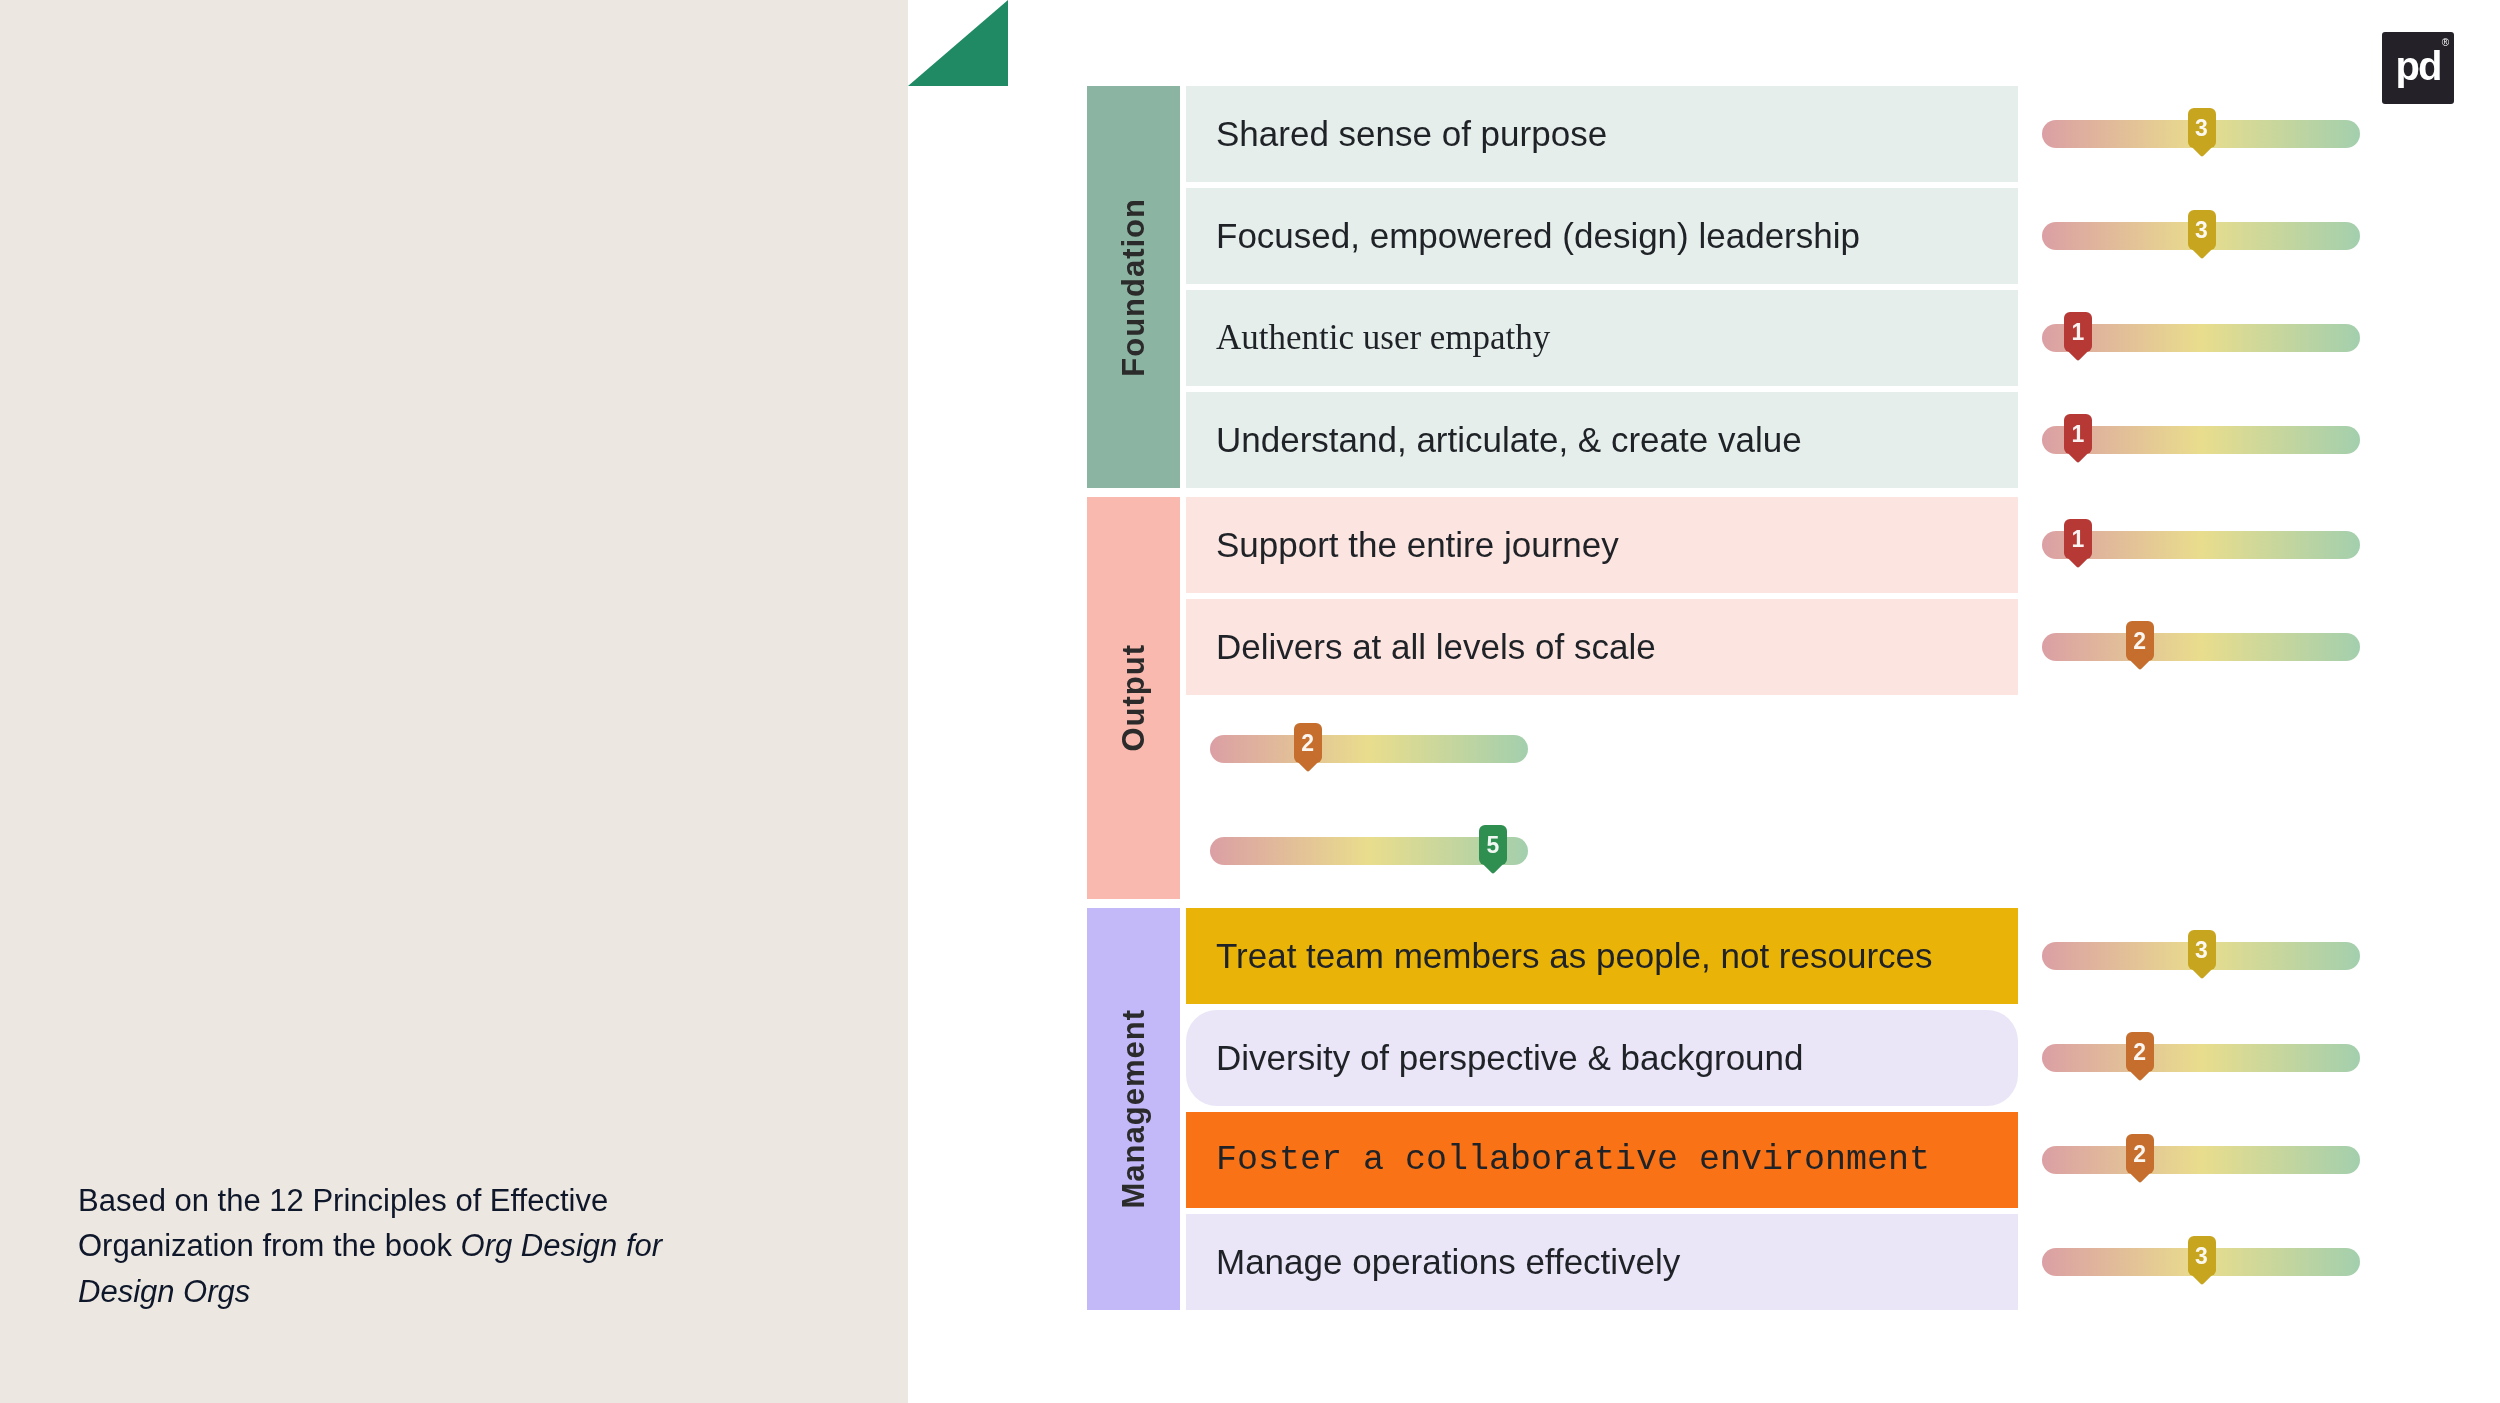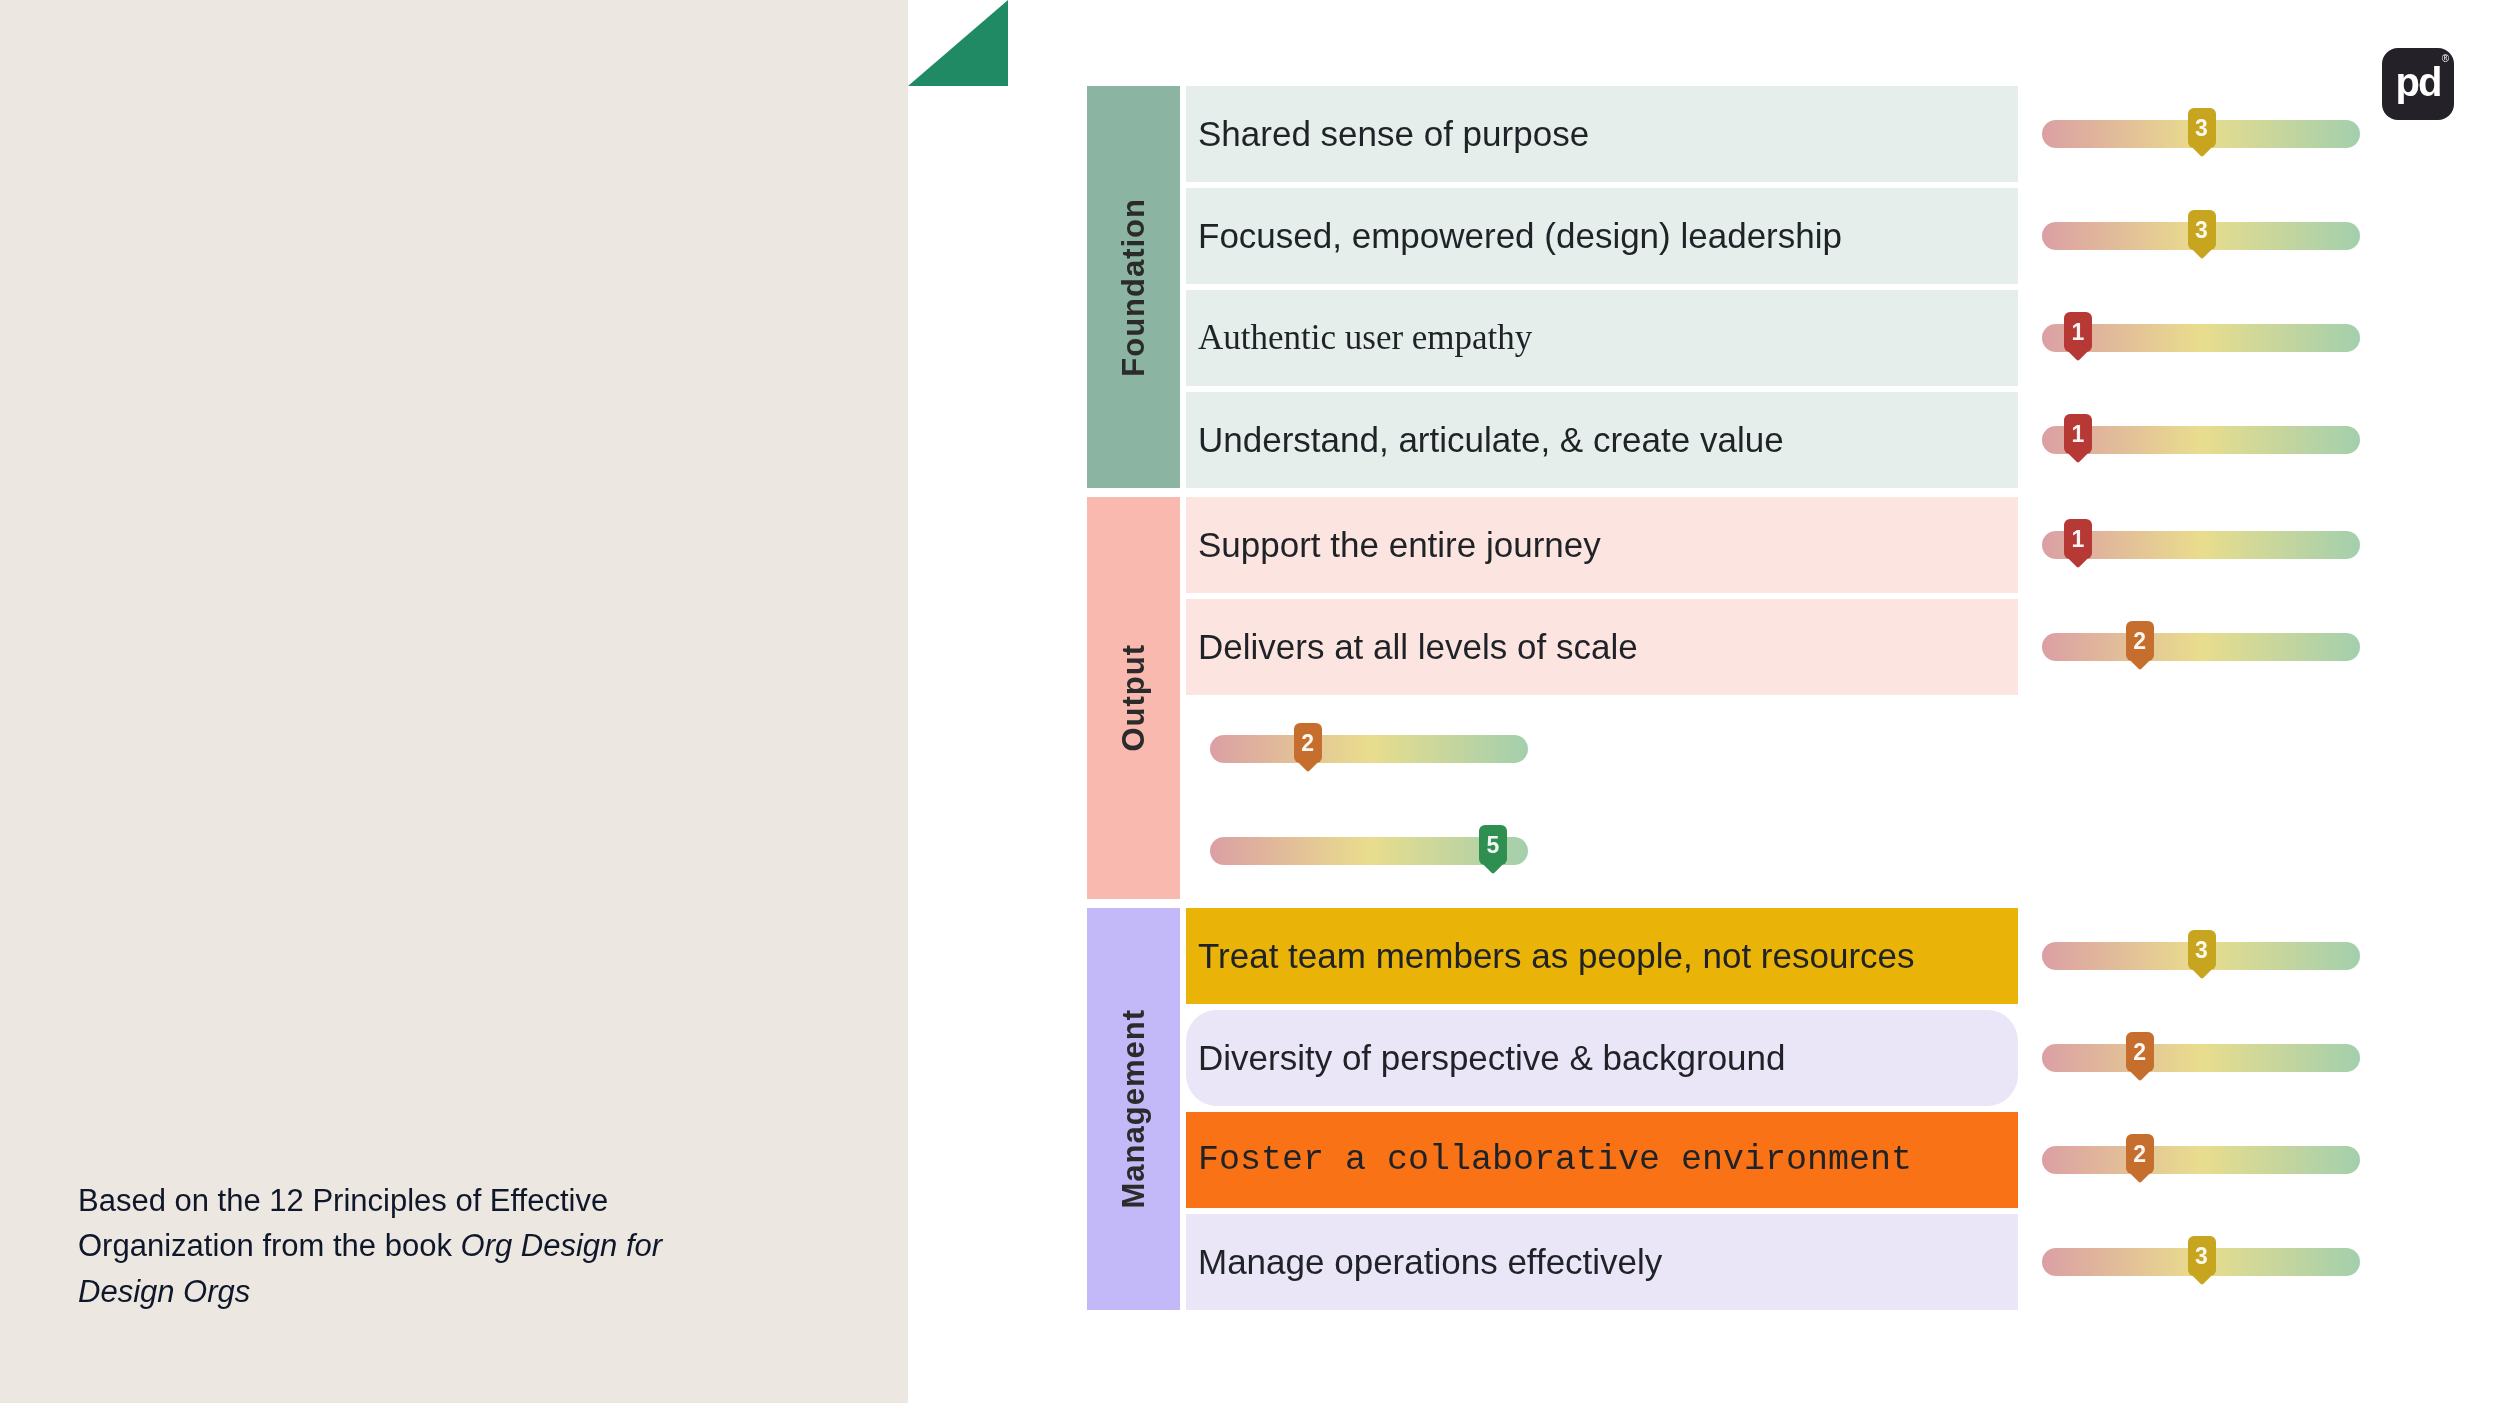--- a/index.html
+++ b/index.html
@@ -45,10 +45,10 @@
   .footnote em { font-style: italic; }
   .logo {
     position: absolute;
-    left: 2382px; top: 48px;
+    left: 2382px; top: 32px;
     width: 72px; height: 72px;
     background: #242128;
-    border-radius: 16px;
+    border-radius: 3px;
     display: flex; align-items: center; justify-content: center;
   }
   .logo .pd {

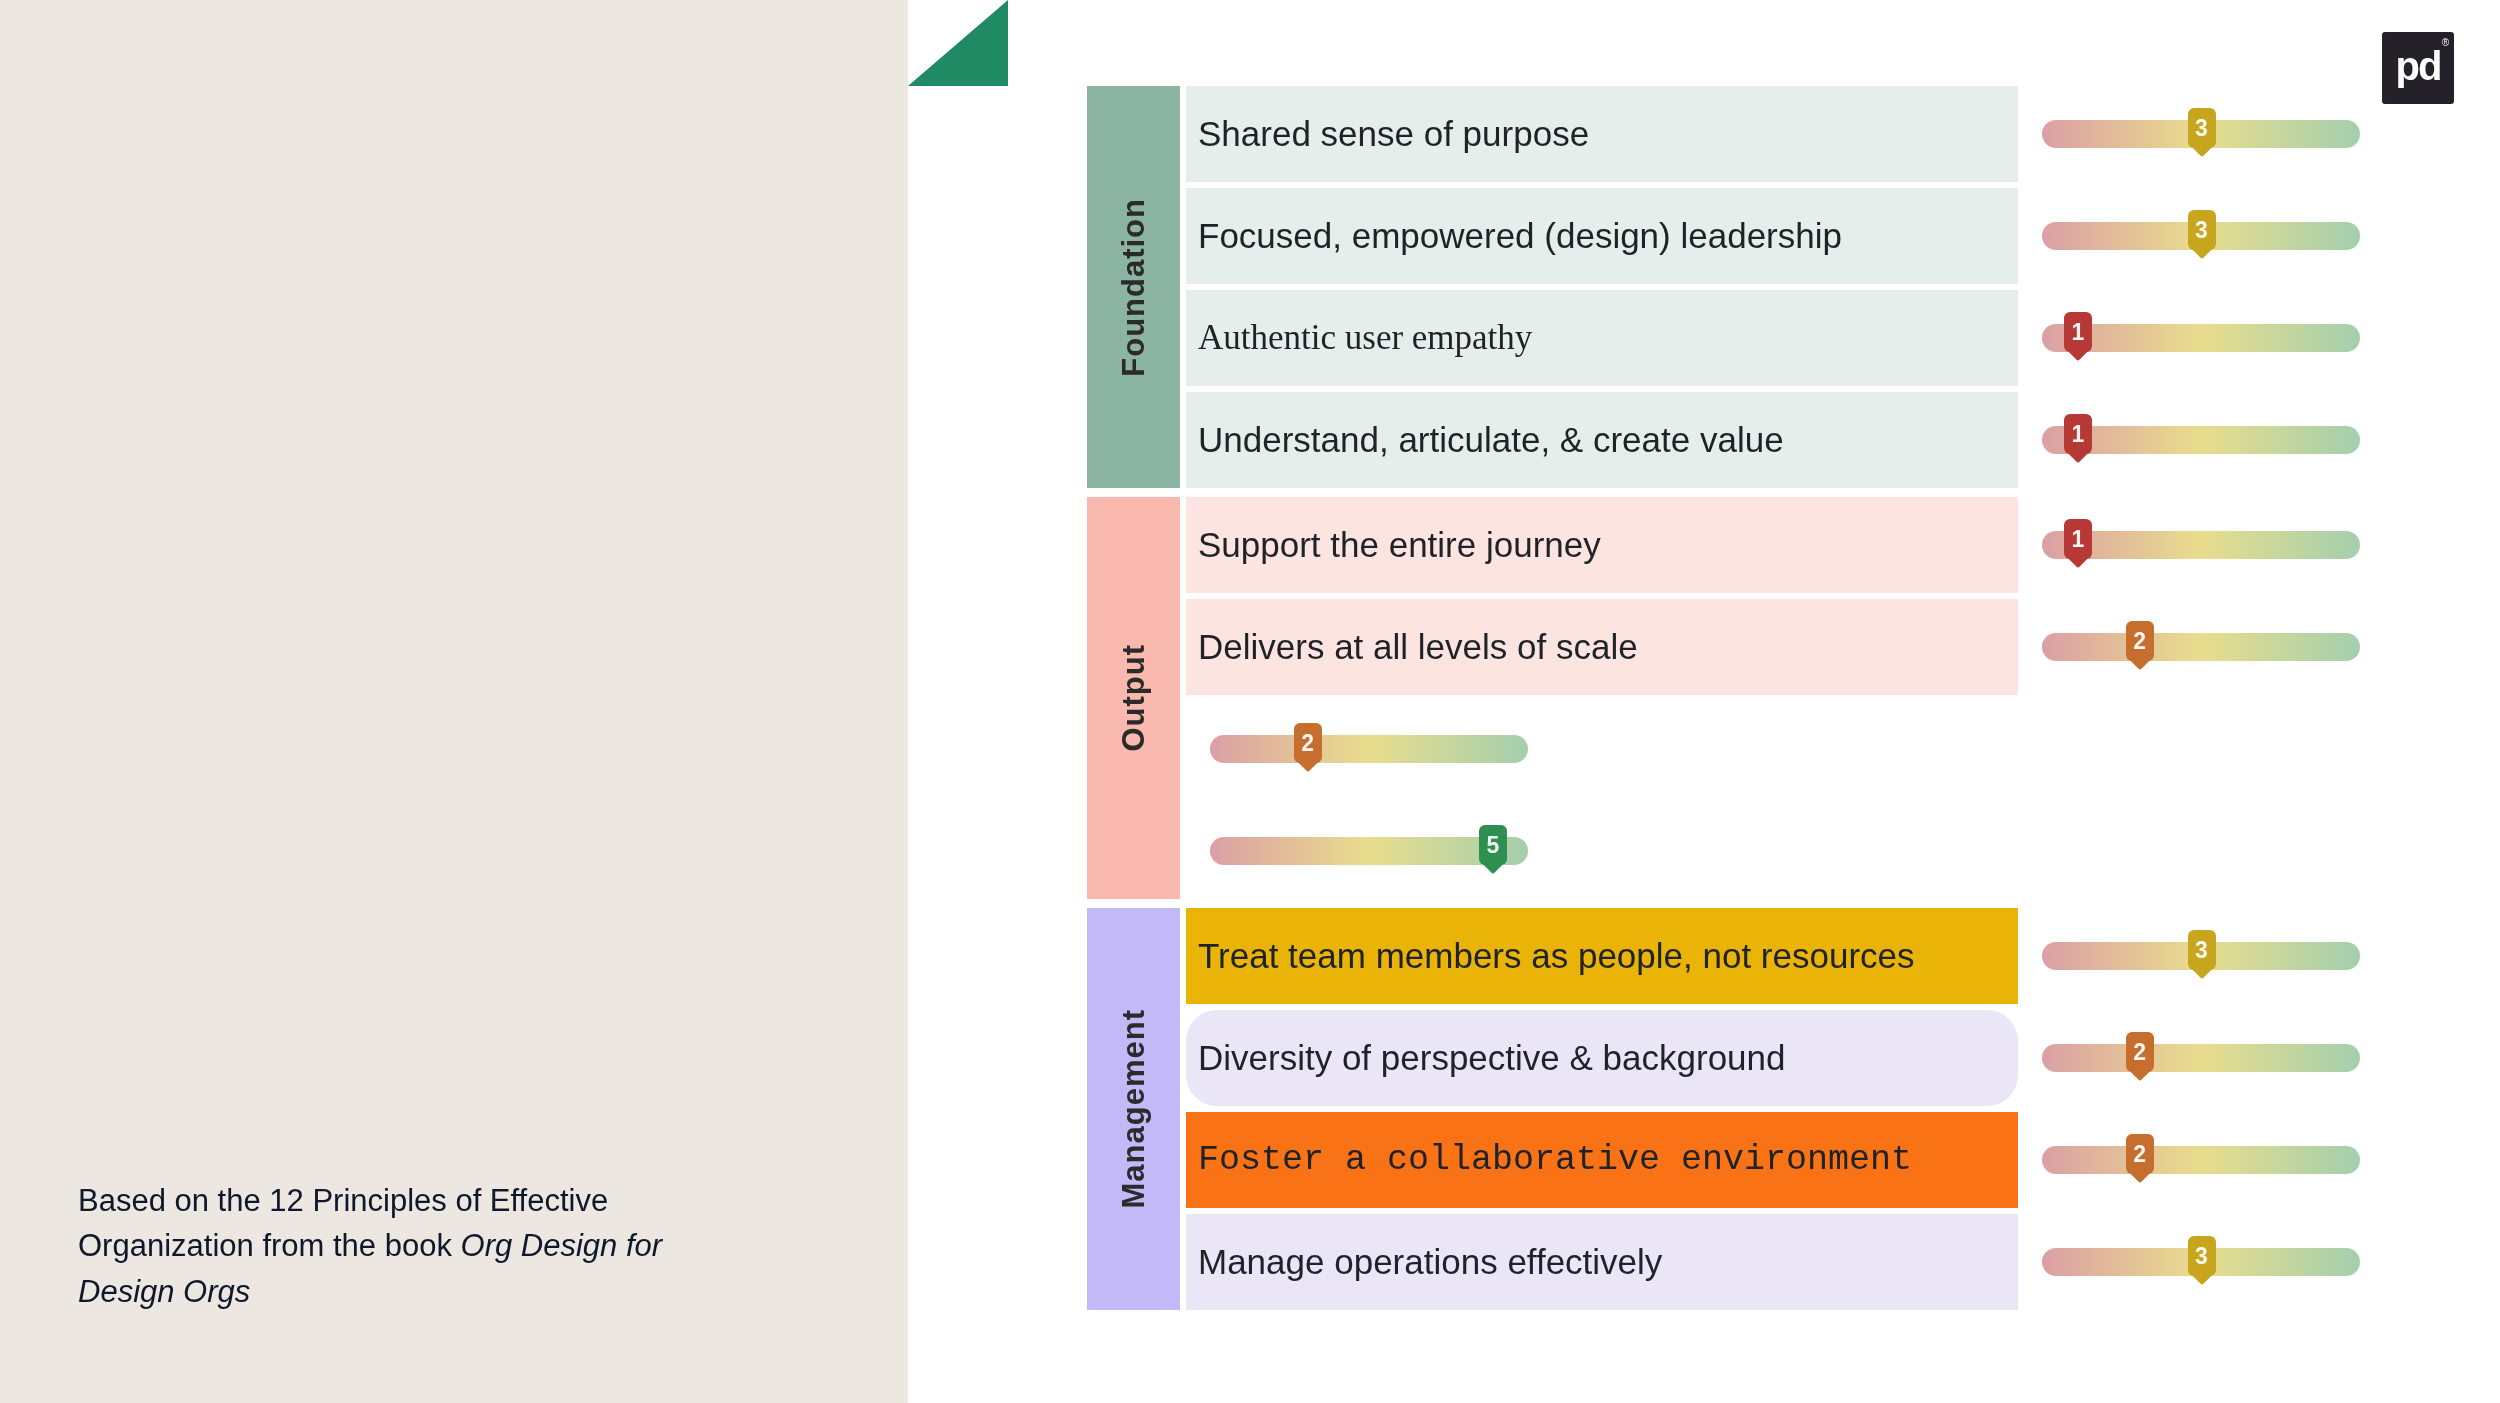--- a/index.html
+++ b/index.html
@@ -91,7 +91,7 @@
   .row-text {
     width: 832px;
     box-sizing: border-box;
-    padding-left: 12px;
+    padding-left: 30px;
     display: flex;
     align-items: center;
     font-size: 35px;

